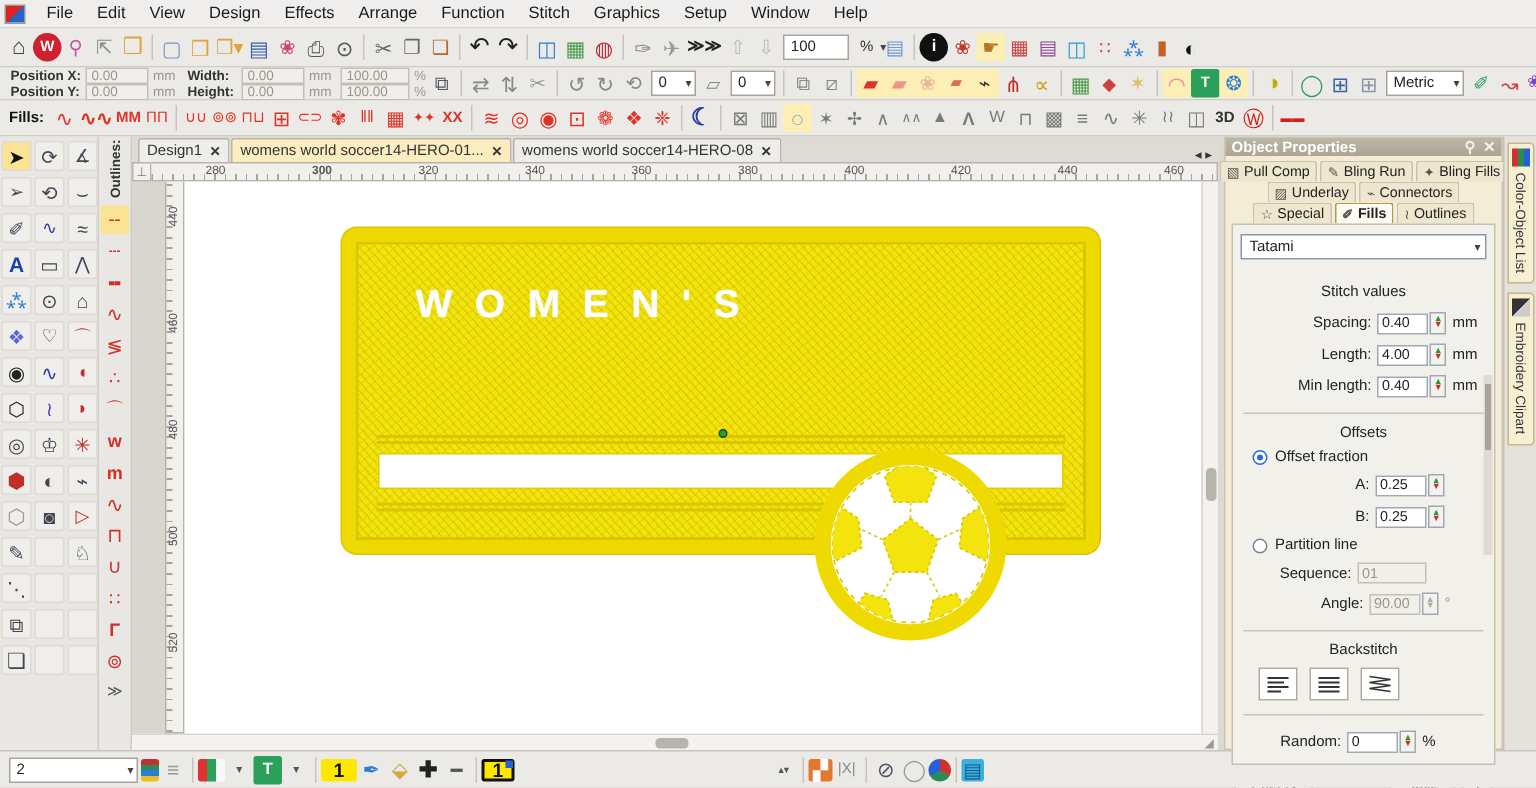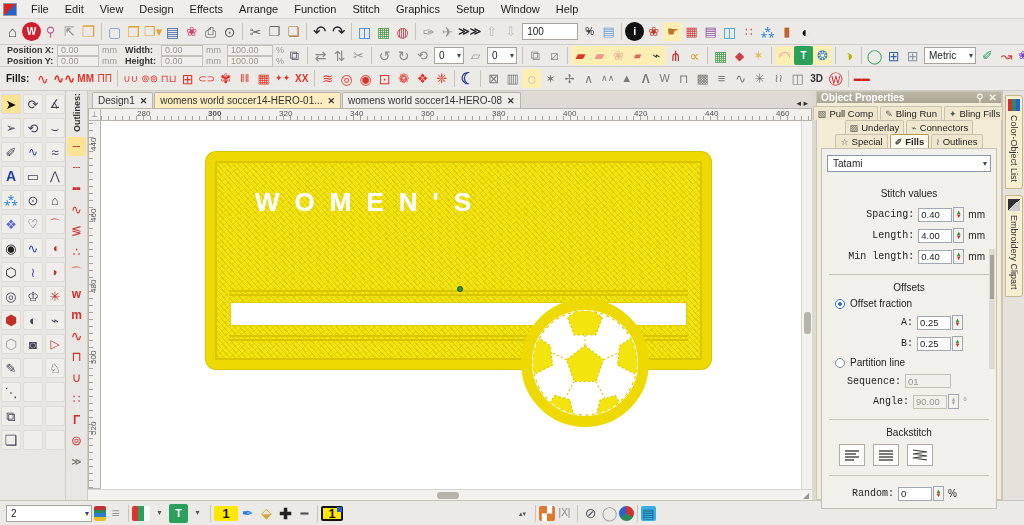--- a/index.html
+++ b/index.html
@@ -182,7 +182,7 @@
       <span class="tbi" style="color: rgb(34, 34, 34); font-size: 11px; font-weight: bold;">≫≫</span>
       <span class="tbi" style="color: rgb(187, 187, 187); font-size: 13px;">⇧</span>
       <span class="tbi" style="color: rgb(187, 187, 187); font-size: 13px;">⇩</span>
-      <span class="combo" style="width: 56px; gap: 39px;">
+      <span class="combo" style="width: 44px; gap: 39px;">
         <span>100</span>
         <span class="arr">▾</span>
       </span>

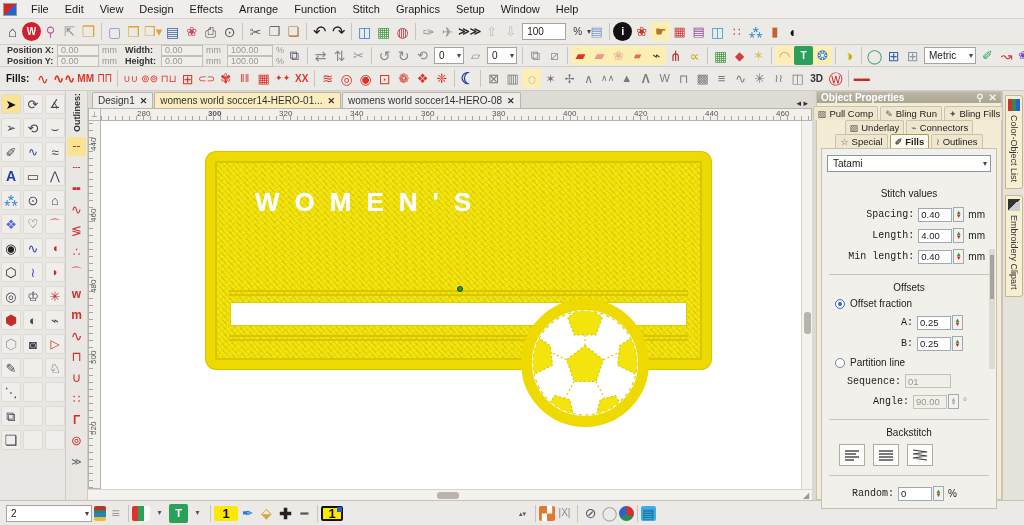--- a/index.html
+++ b/index.html
@@ -50,7 +50,7 @@
   .hruler { flex:1; position:relative; background:#f2f0ec; border:1px solid #b8b4ac; border-left:none;
     background-image:repeating-linear-gradient(90deg,#a8a49c 0 1px,transparent 1px 7px); background-size:100% 4px; background-position:0 bottom; background-repeat:no-repeat; }
   .hruler span { position:absolute; top:0; font-size:8px; color:#555; }
-  .canvasbody { flex:1; display:flex; min-height:0; }
+  .canvasbody { flex:1; display:flex; min-height:0;padding-left:22px; }
   .vruler { width:13px; position:relative; background:#f2f0ec; border:1px solid #b8b4ac; border-top:none;
     background-image:repeating-linear-gradient(0deg,#a8a49c 0 1px,transparent 1px 7px); background-size:4px 100%; background-repeat:no-repeat; }
   .vruler span { position:absolute; left:0px; font-size:8px; color:#555; transform:rotate(-90deg); transform-origin:6px 6px; }

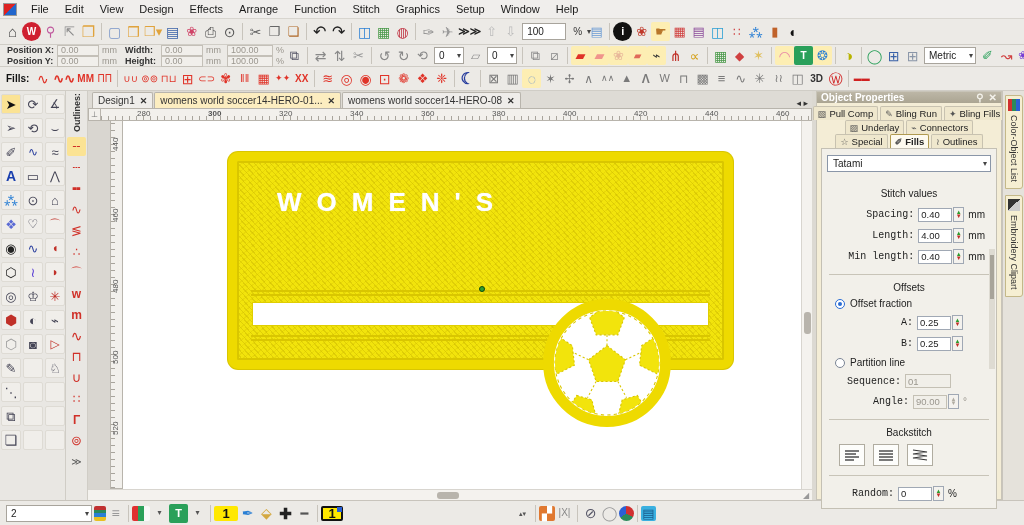--- a/index.html
+++ b/index.html
@@ -95,7 +95,7 @@
   .pcombo { height:17px; background:#fff; border:1px solid #8a96a8; display:flex; align-items:center; justify-content:space-between; padding:0 3px 0 5px; font-size:10px; margin-bottom:10px; }
   .sectionlabel { text-align:center; font-size:10px; color:#222; margin:6px 0 5px; }
   .prow { display:flex; align-items:center; justify-content:flex-end; margin:3px 6px 3px 0; }
-  .prow .plab { margin-right:4px; color:#222;font-family:Liberation Mono, monospace; }
+  .prow .plab { margin-right:4px; color:#222; }
   .pinput { width:34px; height:14px; background:#fff; border:1px solid #a0a8b4; font-size:9.5px; display:flex; align-items:center; justify-content:flex-start; padding:0 2px; }
   .pinput.dis { background:#f1efe9; color:#9a968e; border-color:#c4c0b4; }
   .spin { width:11px; height:15px; border:1px solid #a0a8b4; background:#f4f2ee; display:flex; flex-direction:column; align-items:center; justify-content:center; line-height:.55; margin-left:1px; }

